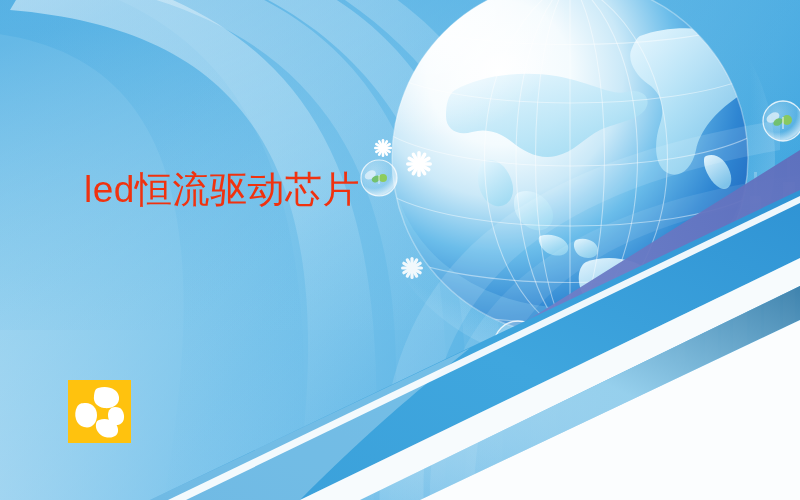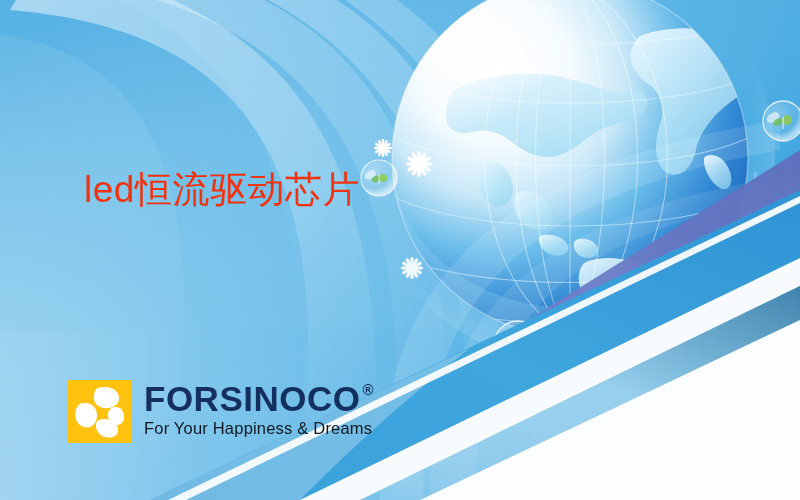--- a/index.html
+++ b/index.html
@@ -409,13 +409,6 @@
       </svg>
     </div>
 
-    <div class="logo-text-block">
-      <div class="brand-name">
-        <span>FORSINOCO</span>
-        <span class="brand-reg">®</span>
-      </div>
-      <div class="brand-tagline">For Your Happiness &amp; Dreams</div>
-    </div>
   </div>
 
 </div>

